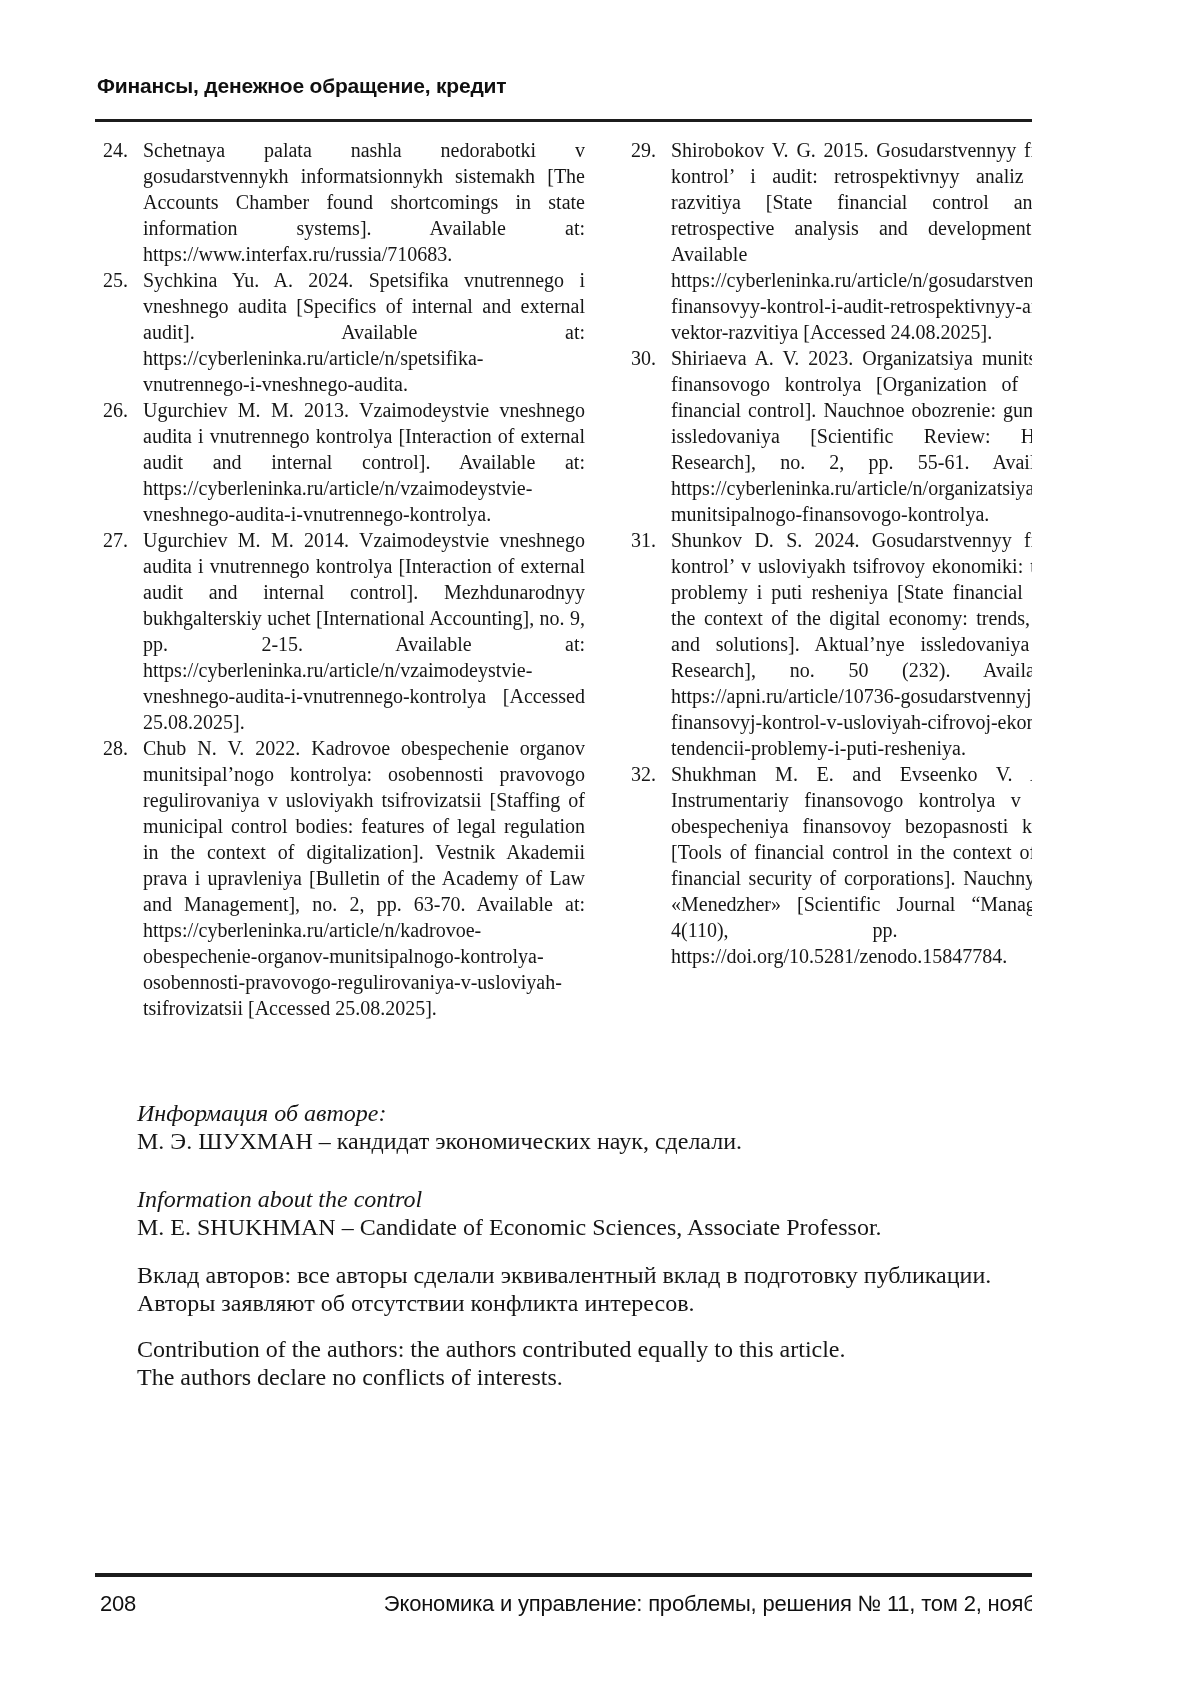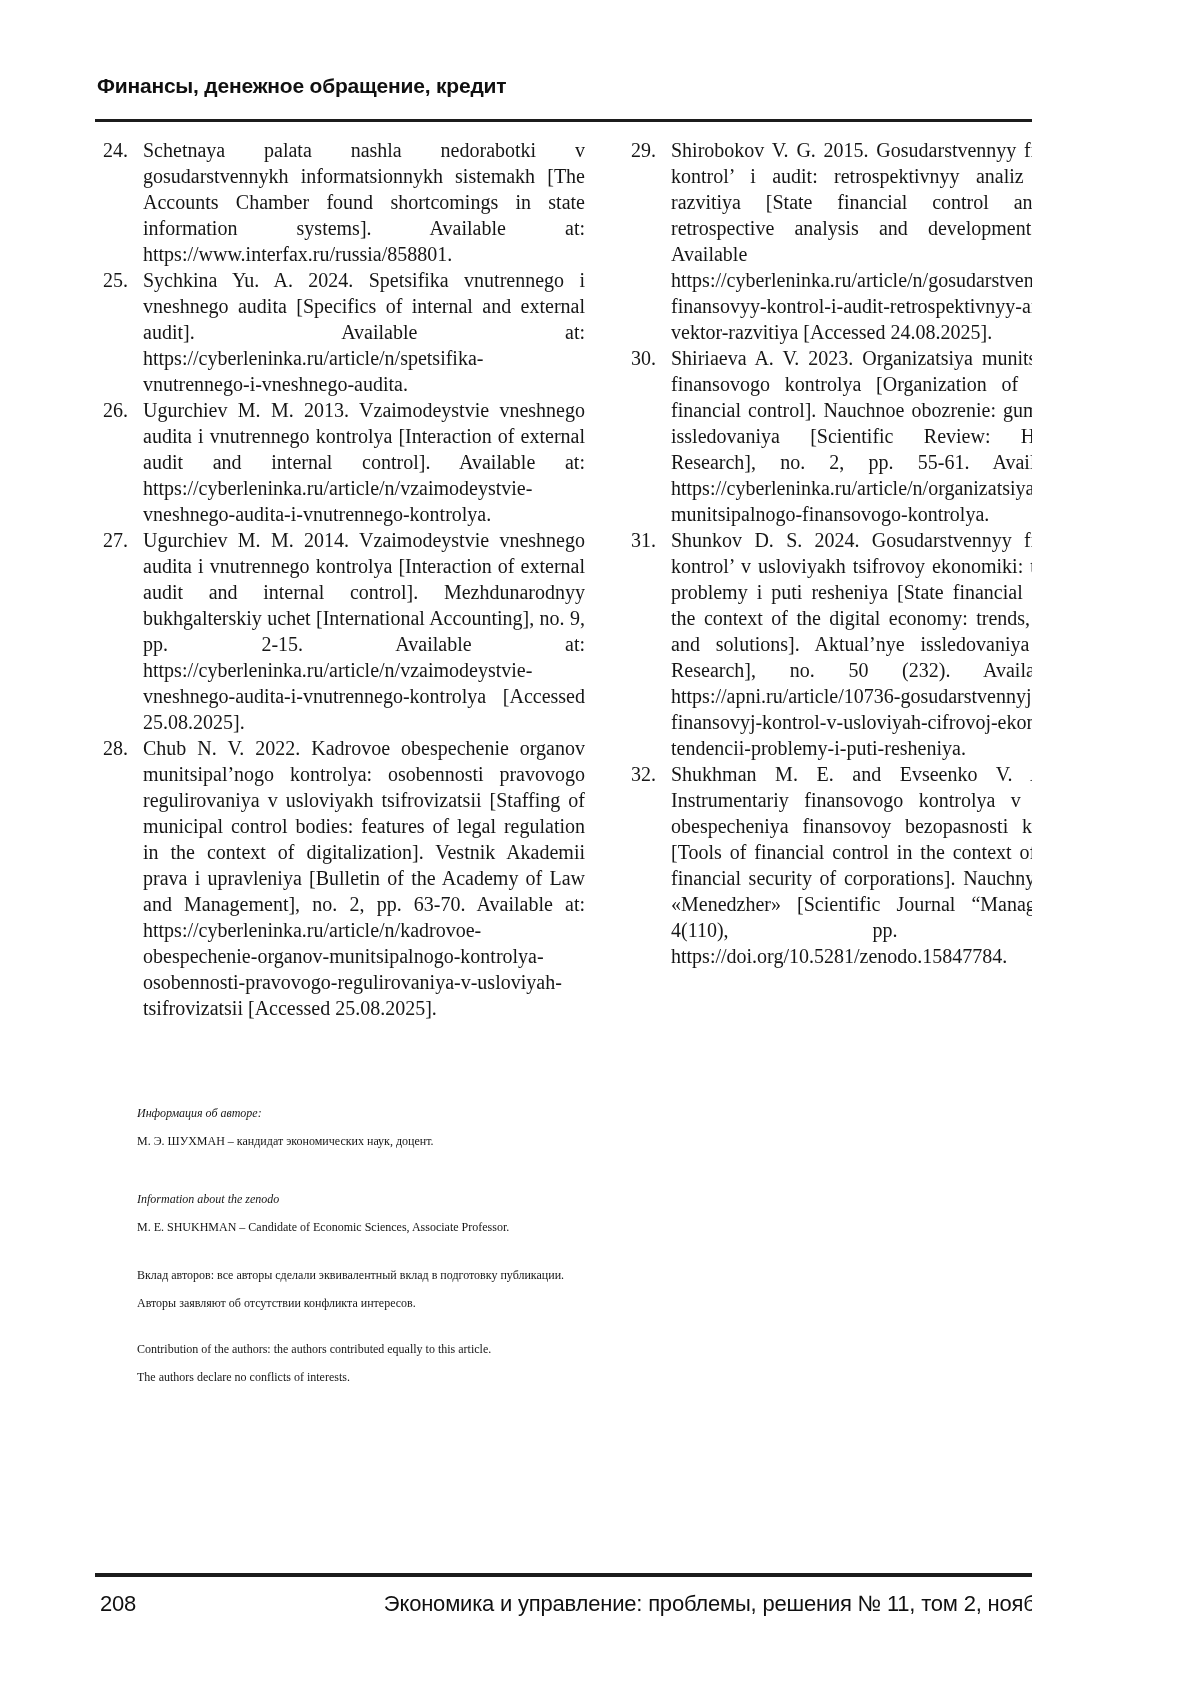--- a/index.html
+++ b/index.html
@@ -110,7 +110,7 @@
   <div class="columns">
     <div class="col">
       <div class="ref-item">
-        <span class="ref-num">24.</span><span>Schetnaya palata nashla nedorabotki v gosudarstvennykh informatsionnykh sistemakh [The Accounts Chamber found shortcomings in state information systems]. Available at: https://www.interfax.ru/russia/858801.</span>
+        <span class="ref-num">24.</span><span>Schetnaya palata nashla nedorabotki v gosudarstvennykh informatsionnykh sistemakh [The Accounts Chamber found shortcomings in state information systems]. Available at: https://www.interfax.ru/russia/710683.</span>
       </div>
       <div class="ref-item">
         <span class="ref-num">25.</span><span>Sychkina Yu. A. 2024. Spetsifika vnutrennego i vneshnego audita [Specifics of internal and external audit]. Available at: https://cyberleninka.ru/article/n/spetsifika-vnutrennego-i-vneshnego-audita.</span>

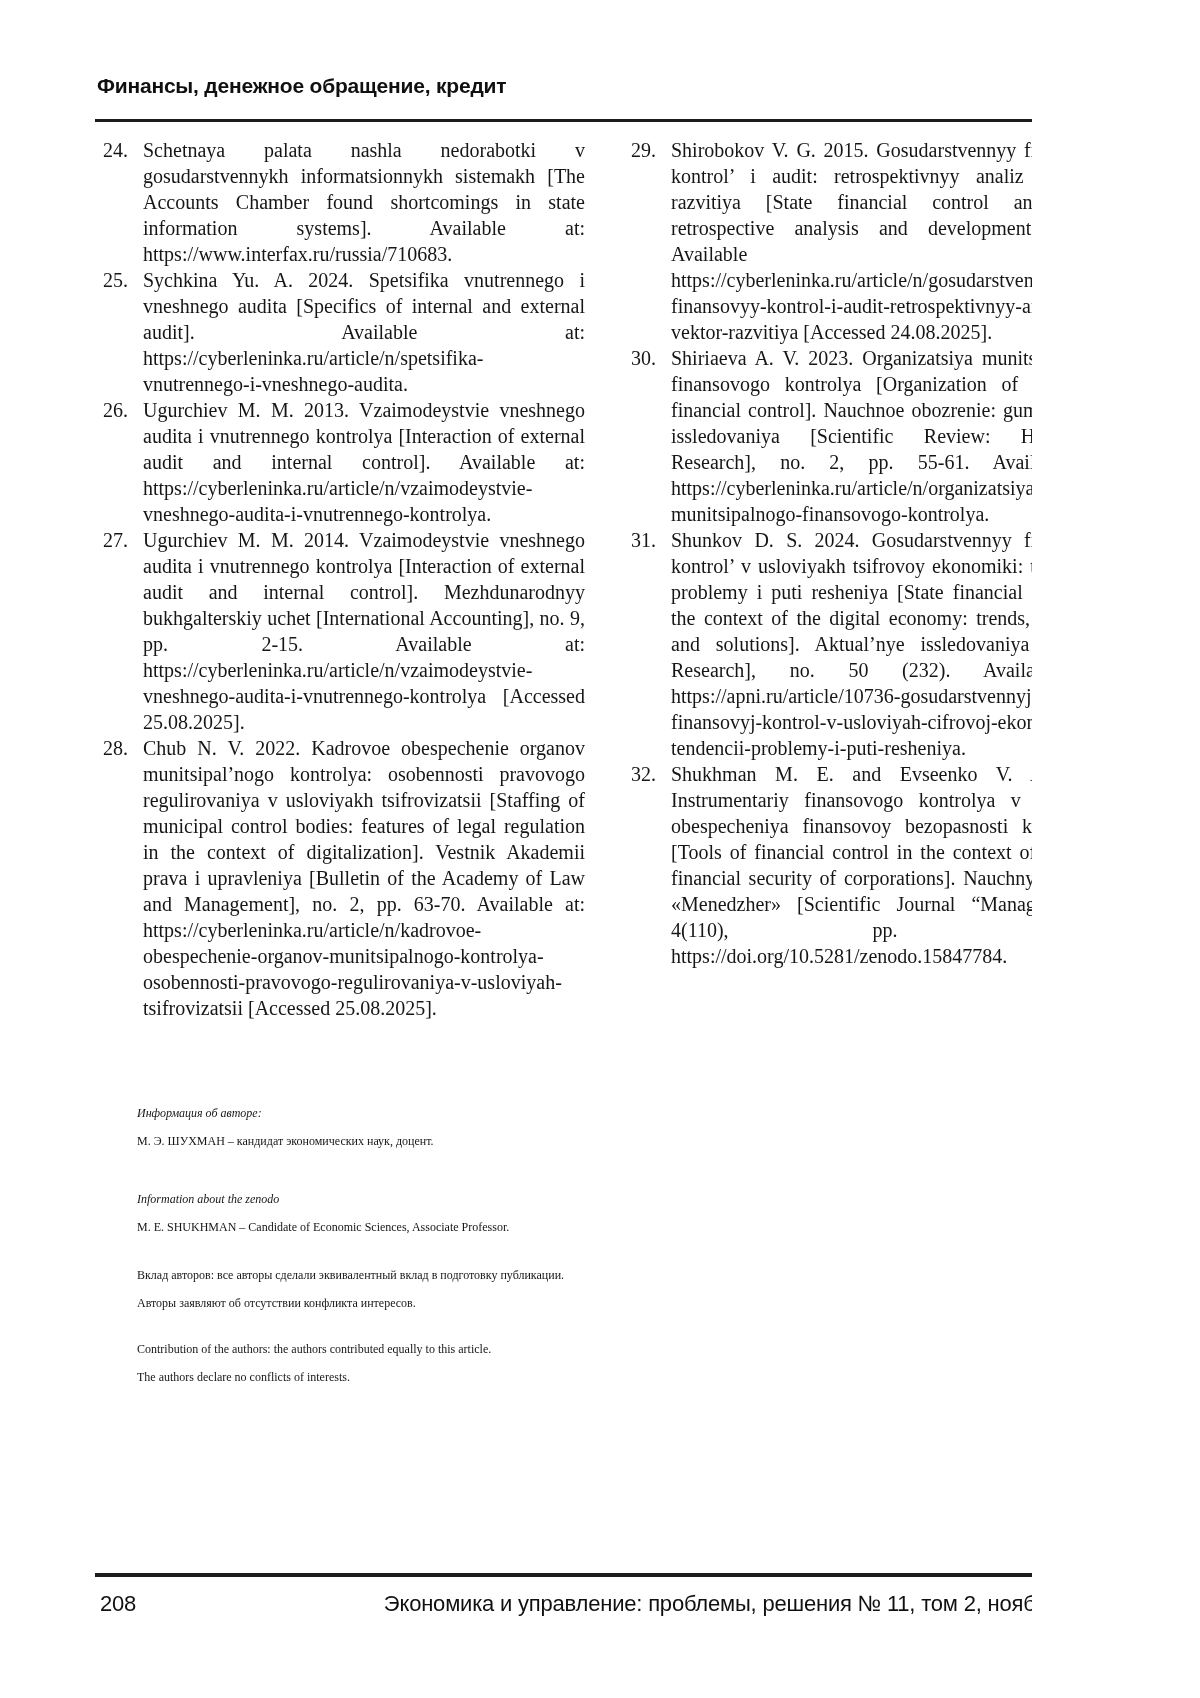--- a/index.html
+++ b/index.html
@@ -69,7 +69,7 @@
     position: absolute;
     left: 137px;
     width: 976px;
-    font-size: 12px;
+    font-size: 24px;
     line-height: 27px;
     color: #161616;
   }

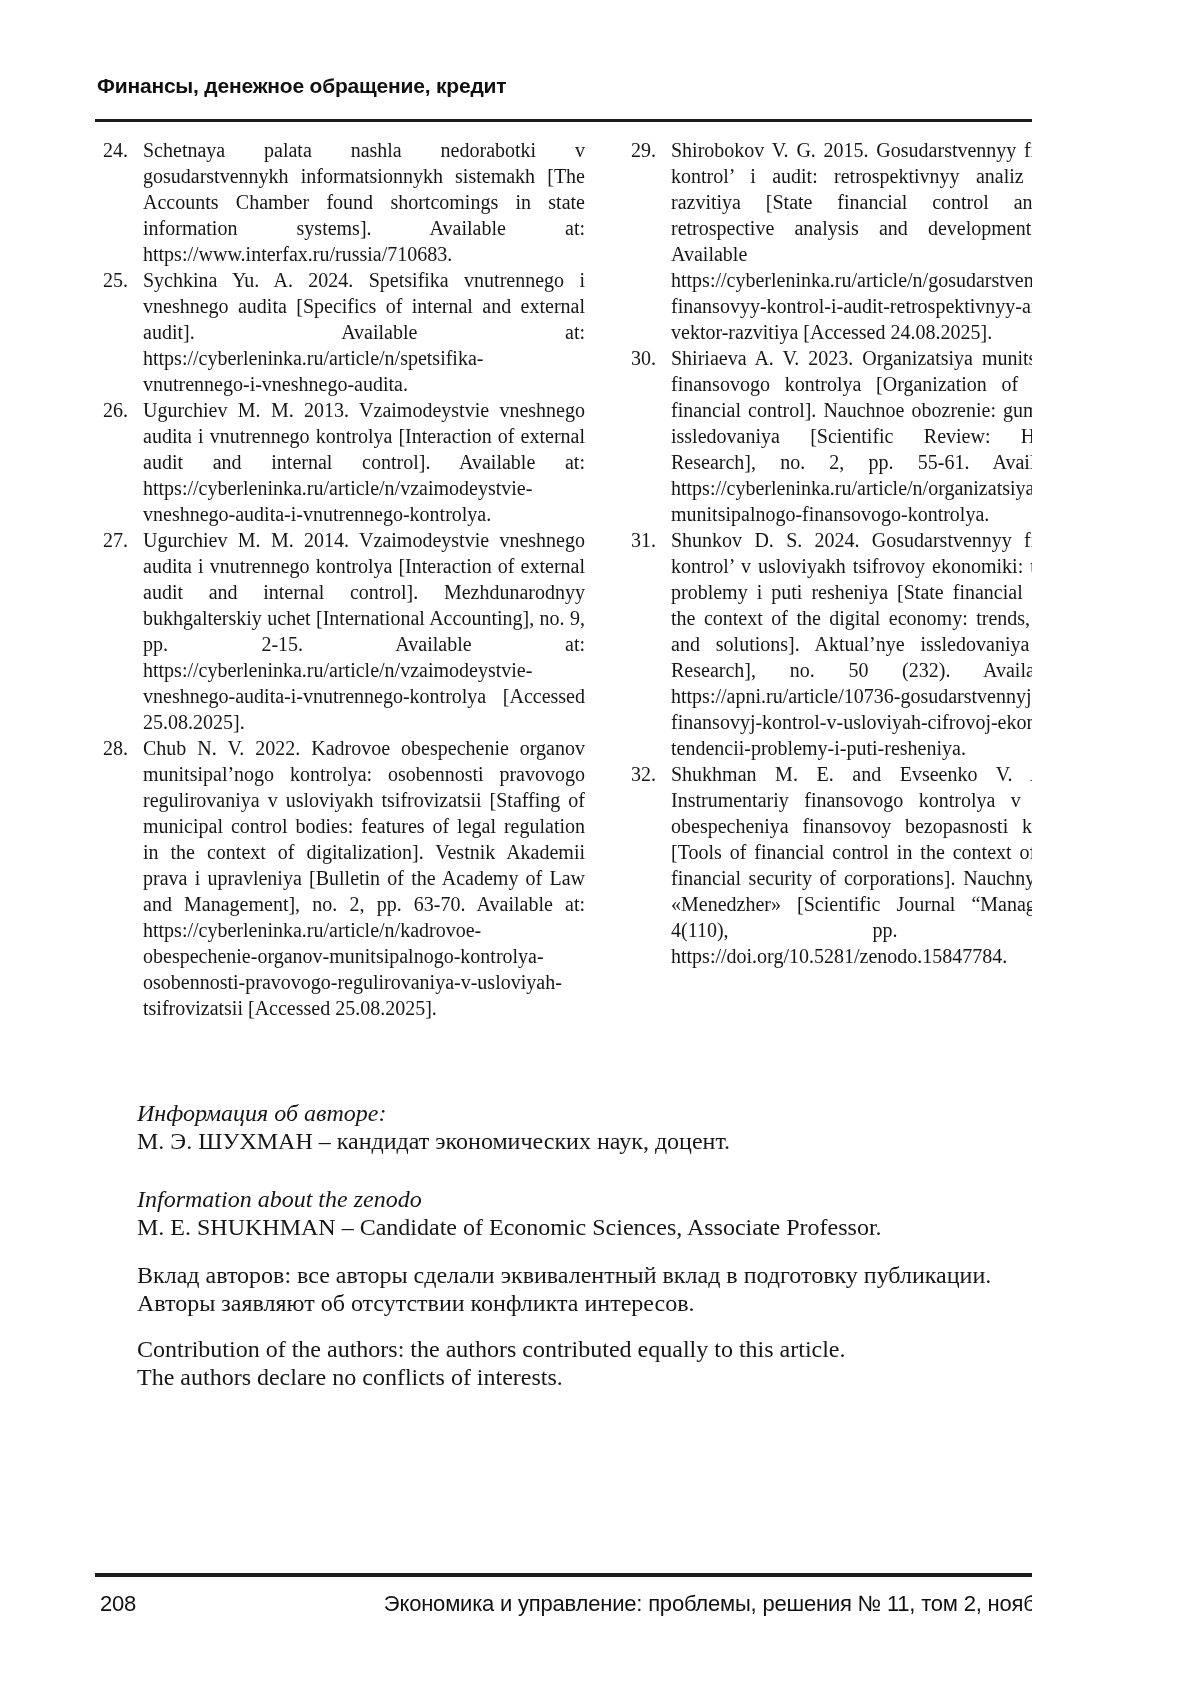--- a/index.html
+++ b/index.html
@@ -142,7 +142,7 @@
   </div>
 
   <div class="info-line italic" style="top:1100px">Информация об авторе:</div>
-  <div class="info-line" style="top:1128px">М. Э. ШУХМАН – кандидат экономических наук, доцент.</div>
+  <div class="info-line" style="top:1128px">М. Э. ШУХМАН – кандидат экономических наук, сделали.</div>
 
   <div class="info-line italic" style="top:1186px">Information about the zenodo</div>
   <div class="info-line" style="top:1214px">M. E. SHUKHMAN – Candidate of Economic Sciences, Associate Professor.</div>

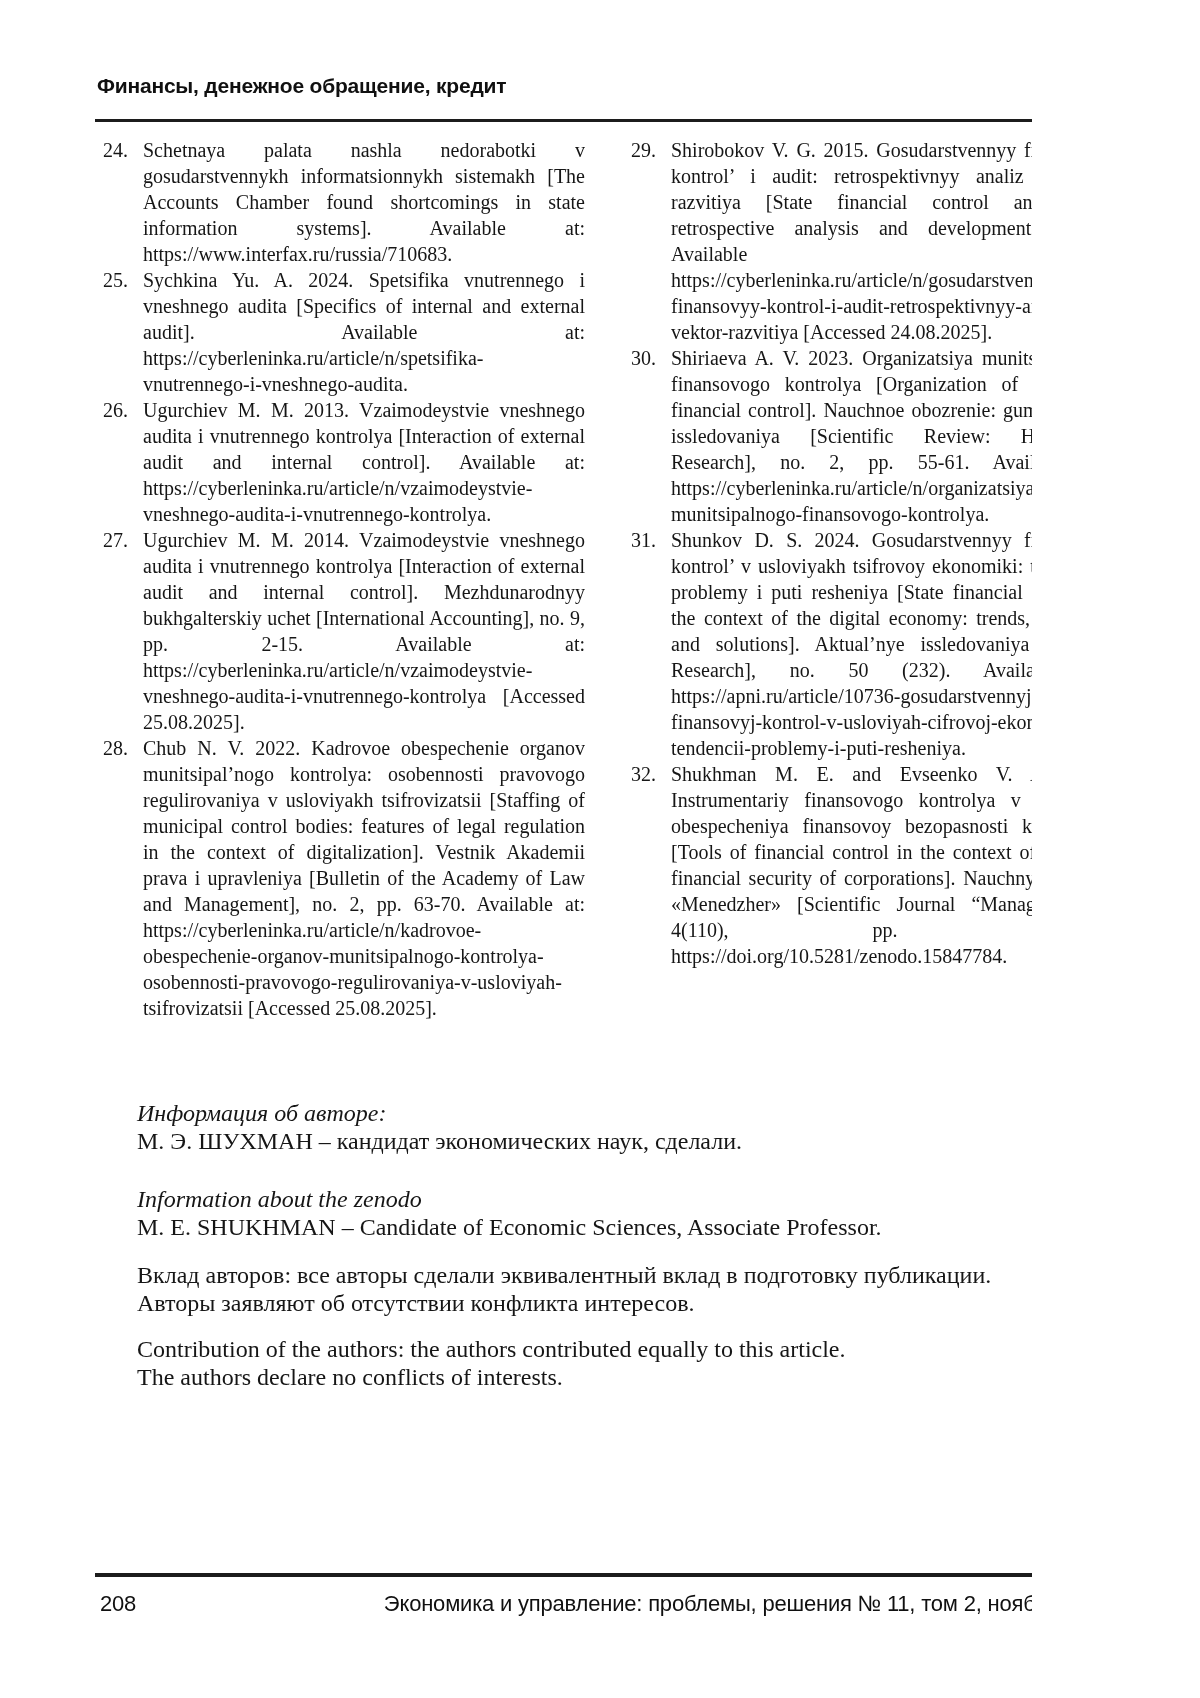--- a/index.html
+++ b/index.html
@@ -144,7 +144,7 @@
   <div class="info-line italic" style="top:1100px">Информация об авторе:</div>
   <div class="info-line" style="top:1128px">М. Э. ШУХМАН – кандидат экономических наук, сделали.</div>
 
-  <div class="info-line italic" style="top:1186px">Information about the zenodo</div>
+  <div class="info-line italic" style="top:1186px">Information about the control</div>
   <div class="info-line" style="top:1214px">M. E. SHUKHMAN – Candidate of Economic Sciences, Associate Professor.</div>
 
   <div class="info-line" style="top:1290px">Авторы заявляют об отсутствии конфликта интересов.</div>

